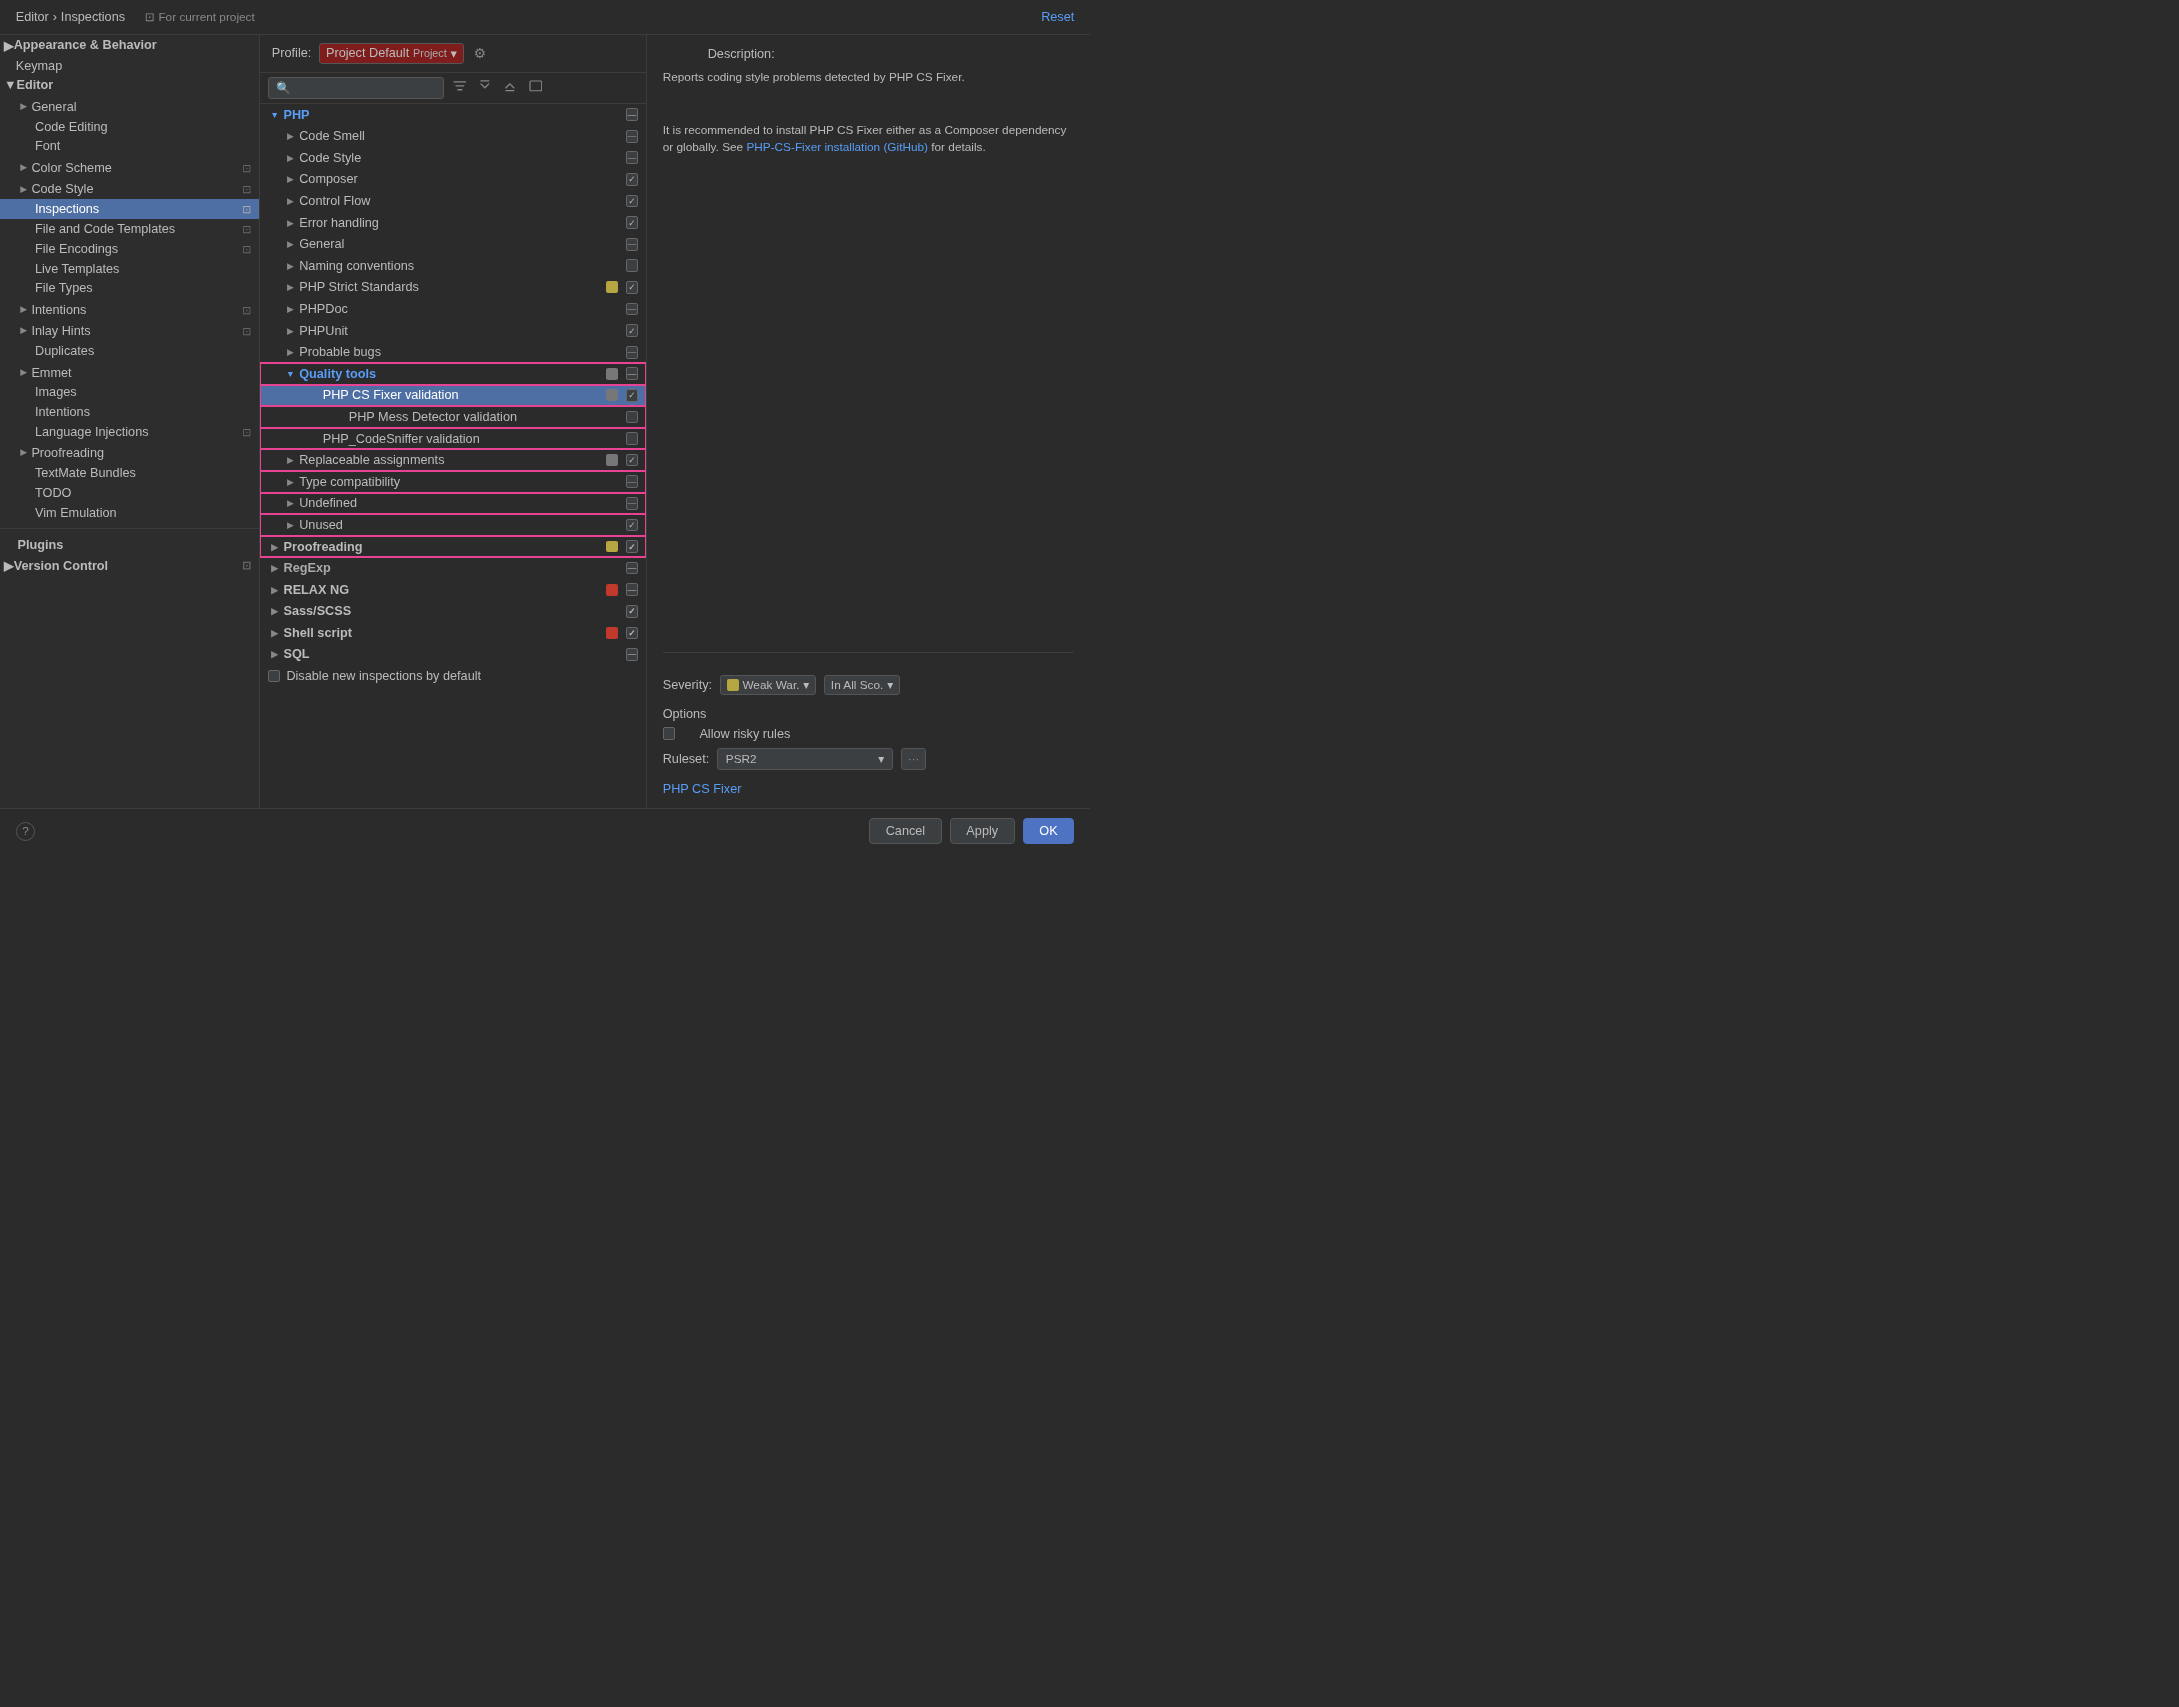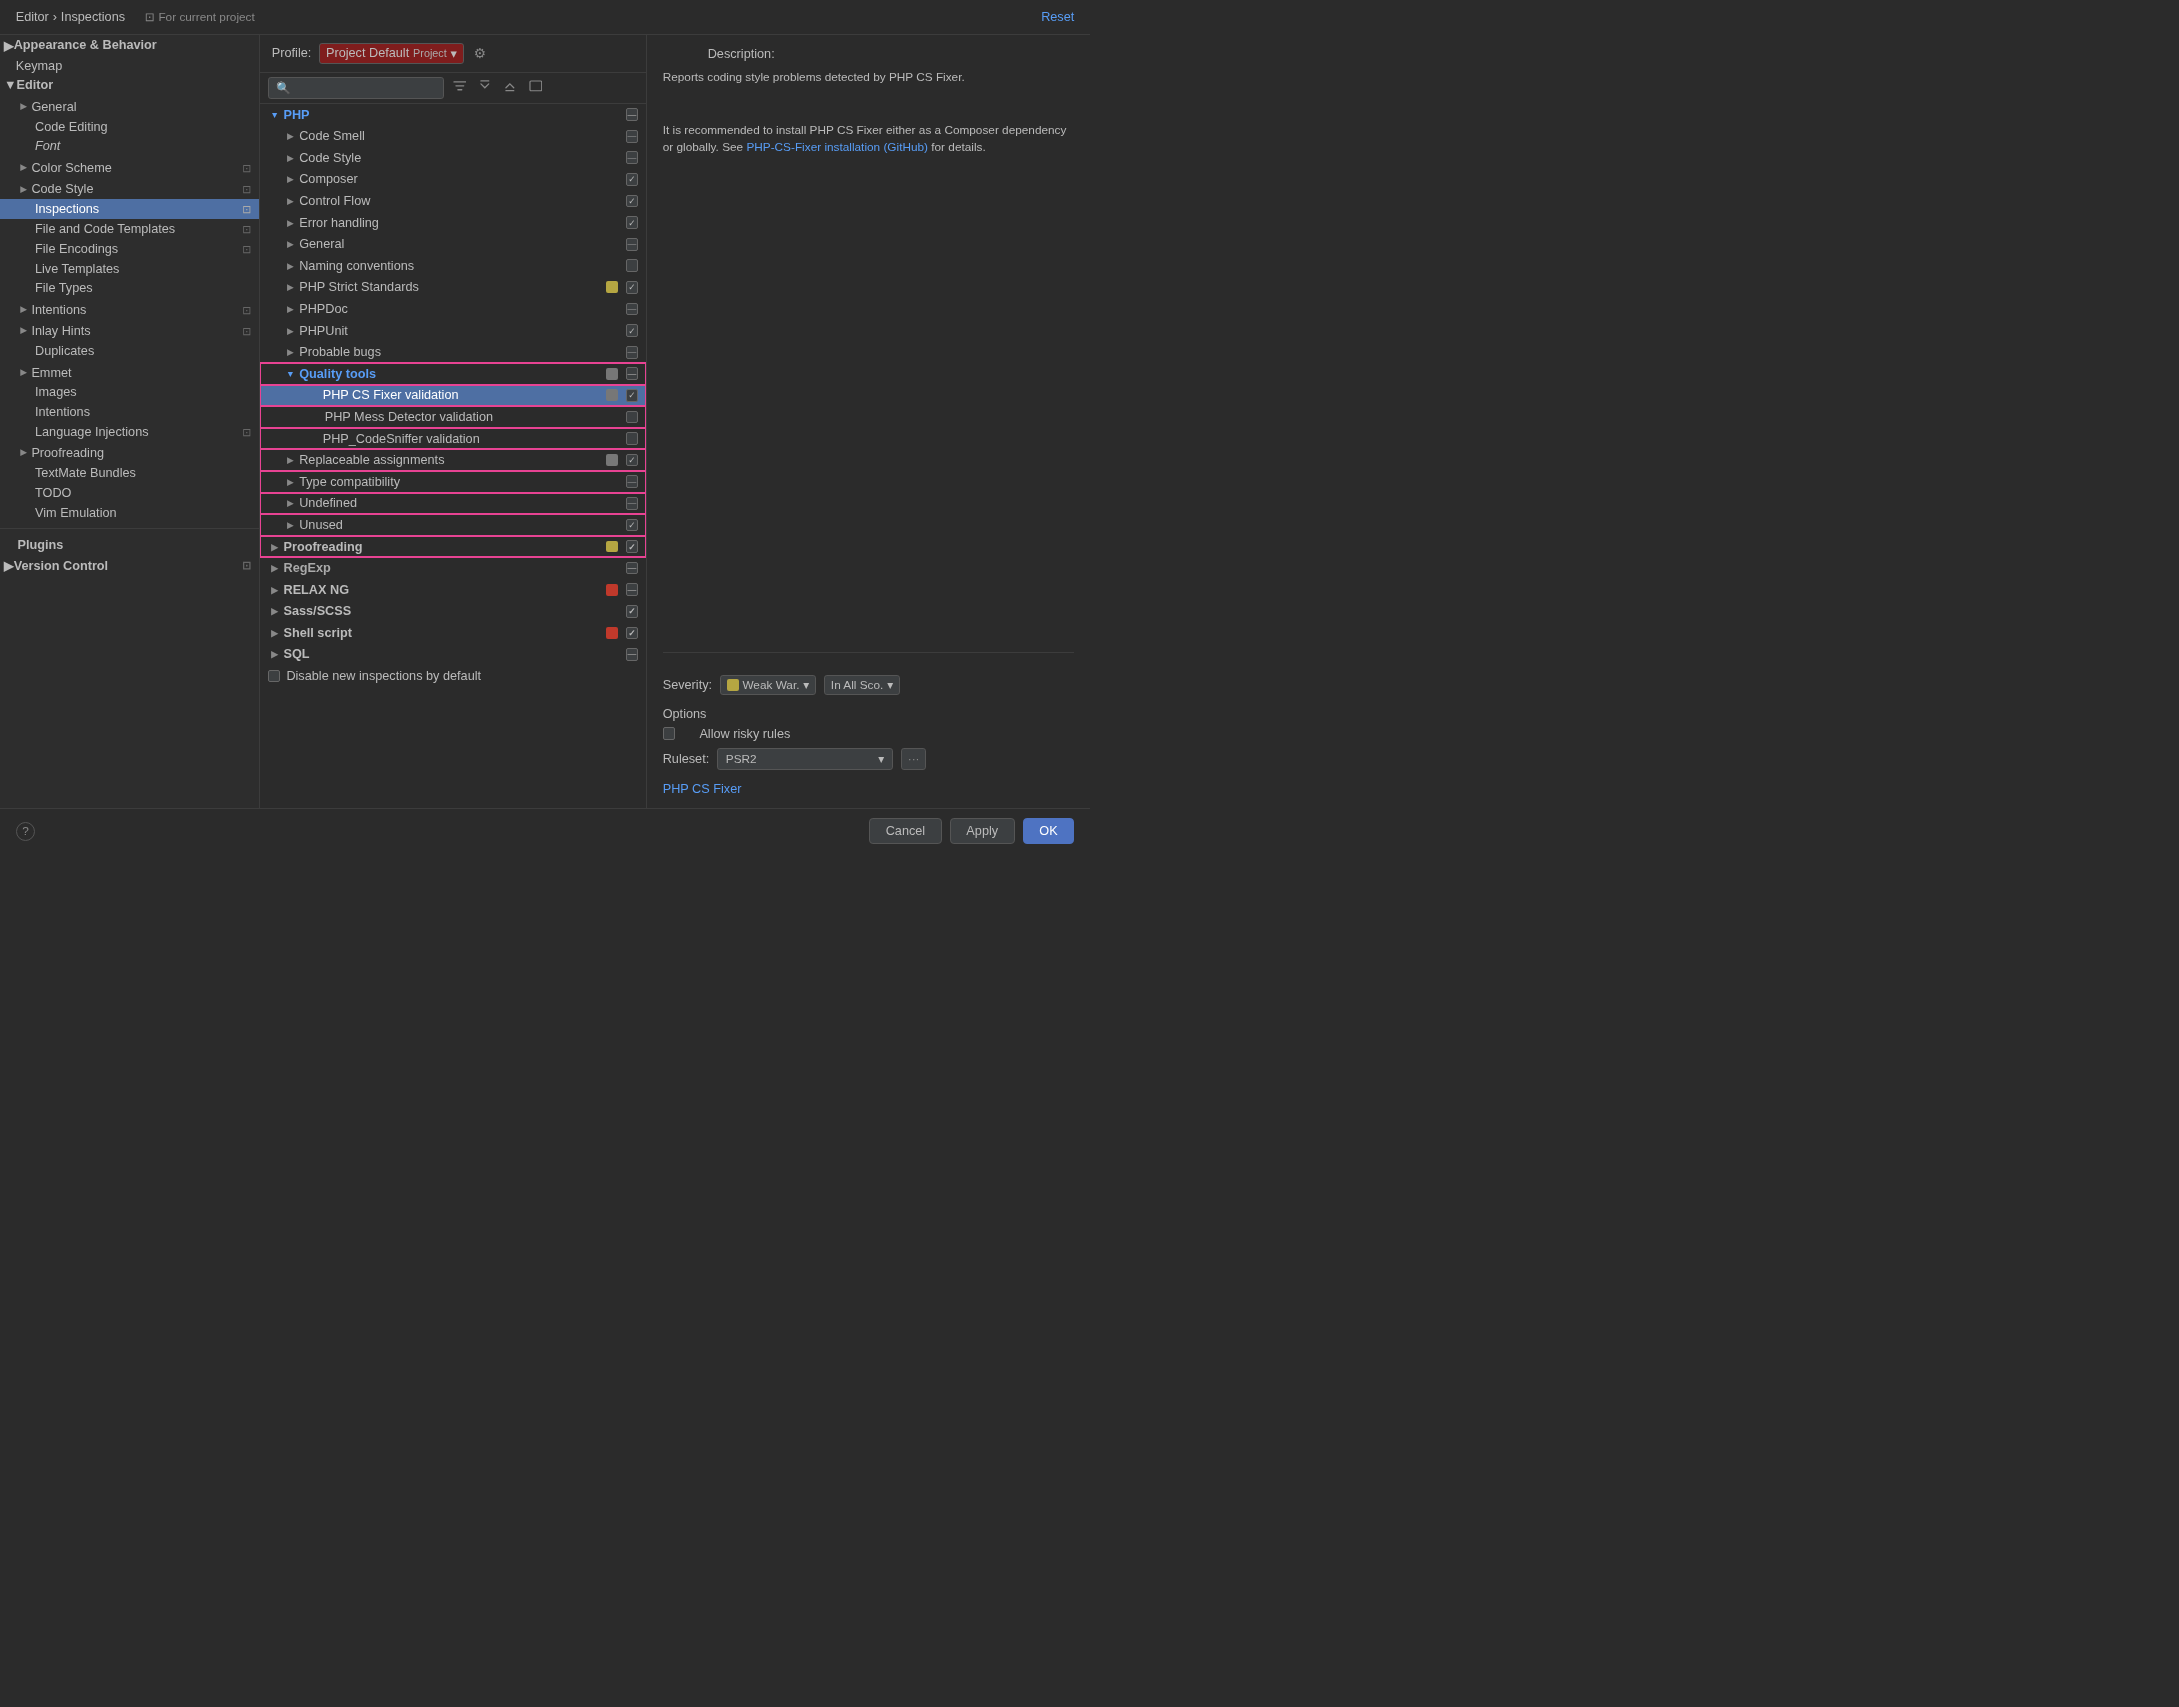--- a/index.html
+++ b/index.html
@@ -485,7 +485,7 @@
       <span class="sidebar-label">Code Editing</span>
     </div>
 
-    <div class="sidebar-item" style="padding-left:35px;font-style:italic;">
+    <div class="sidebar-item" style="padding-left:35px;">
       <span class="sidebar-label">Font</span>
     </div>
 

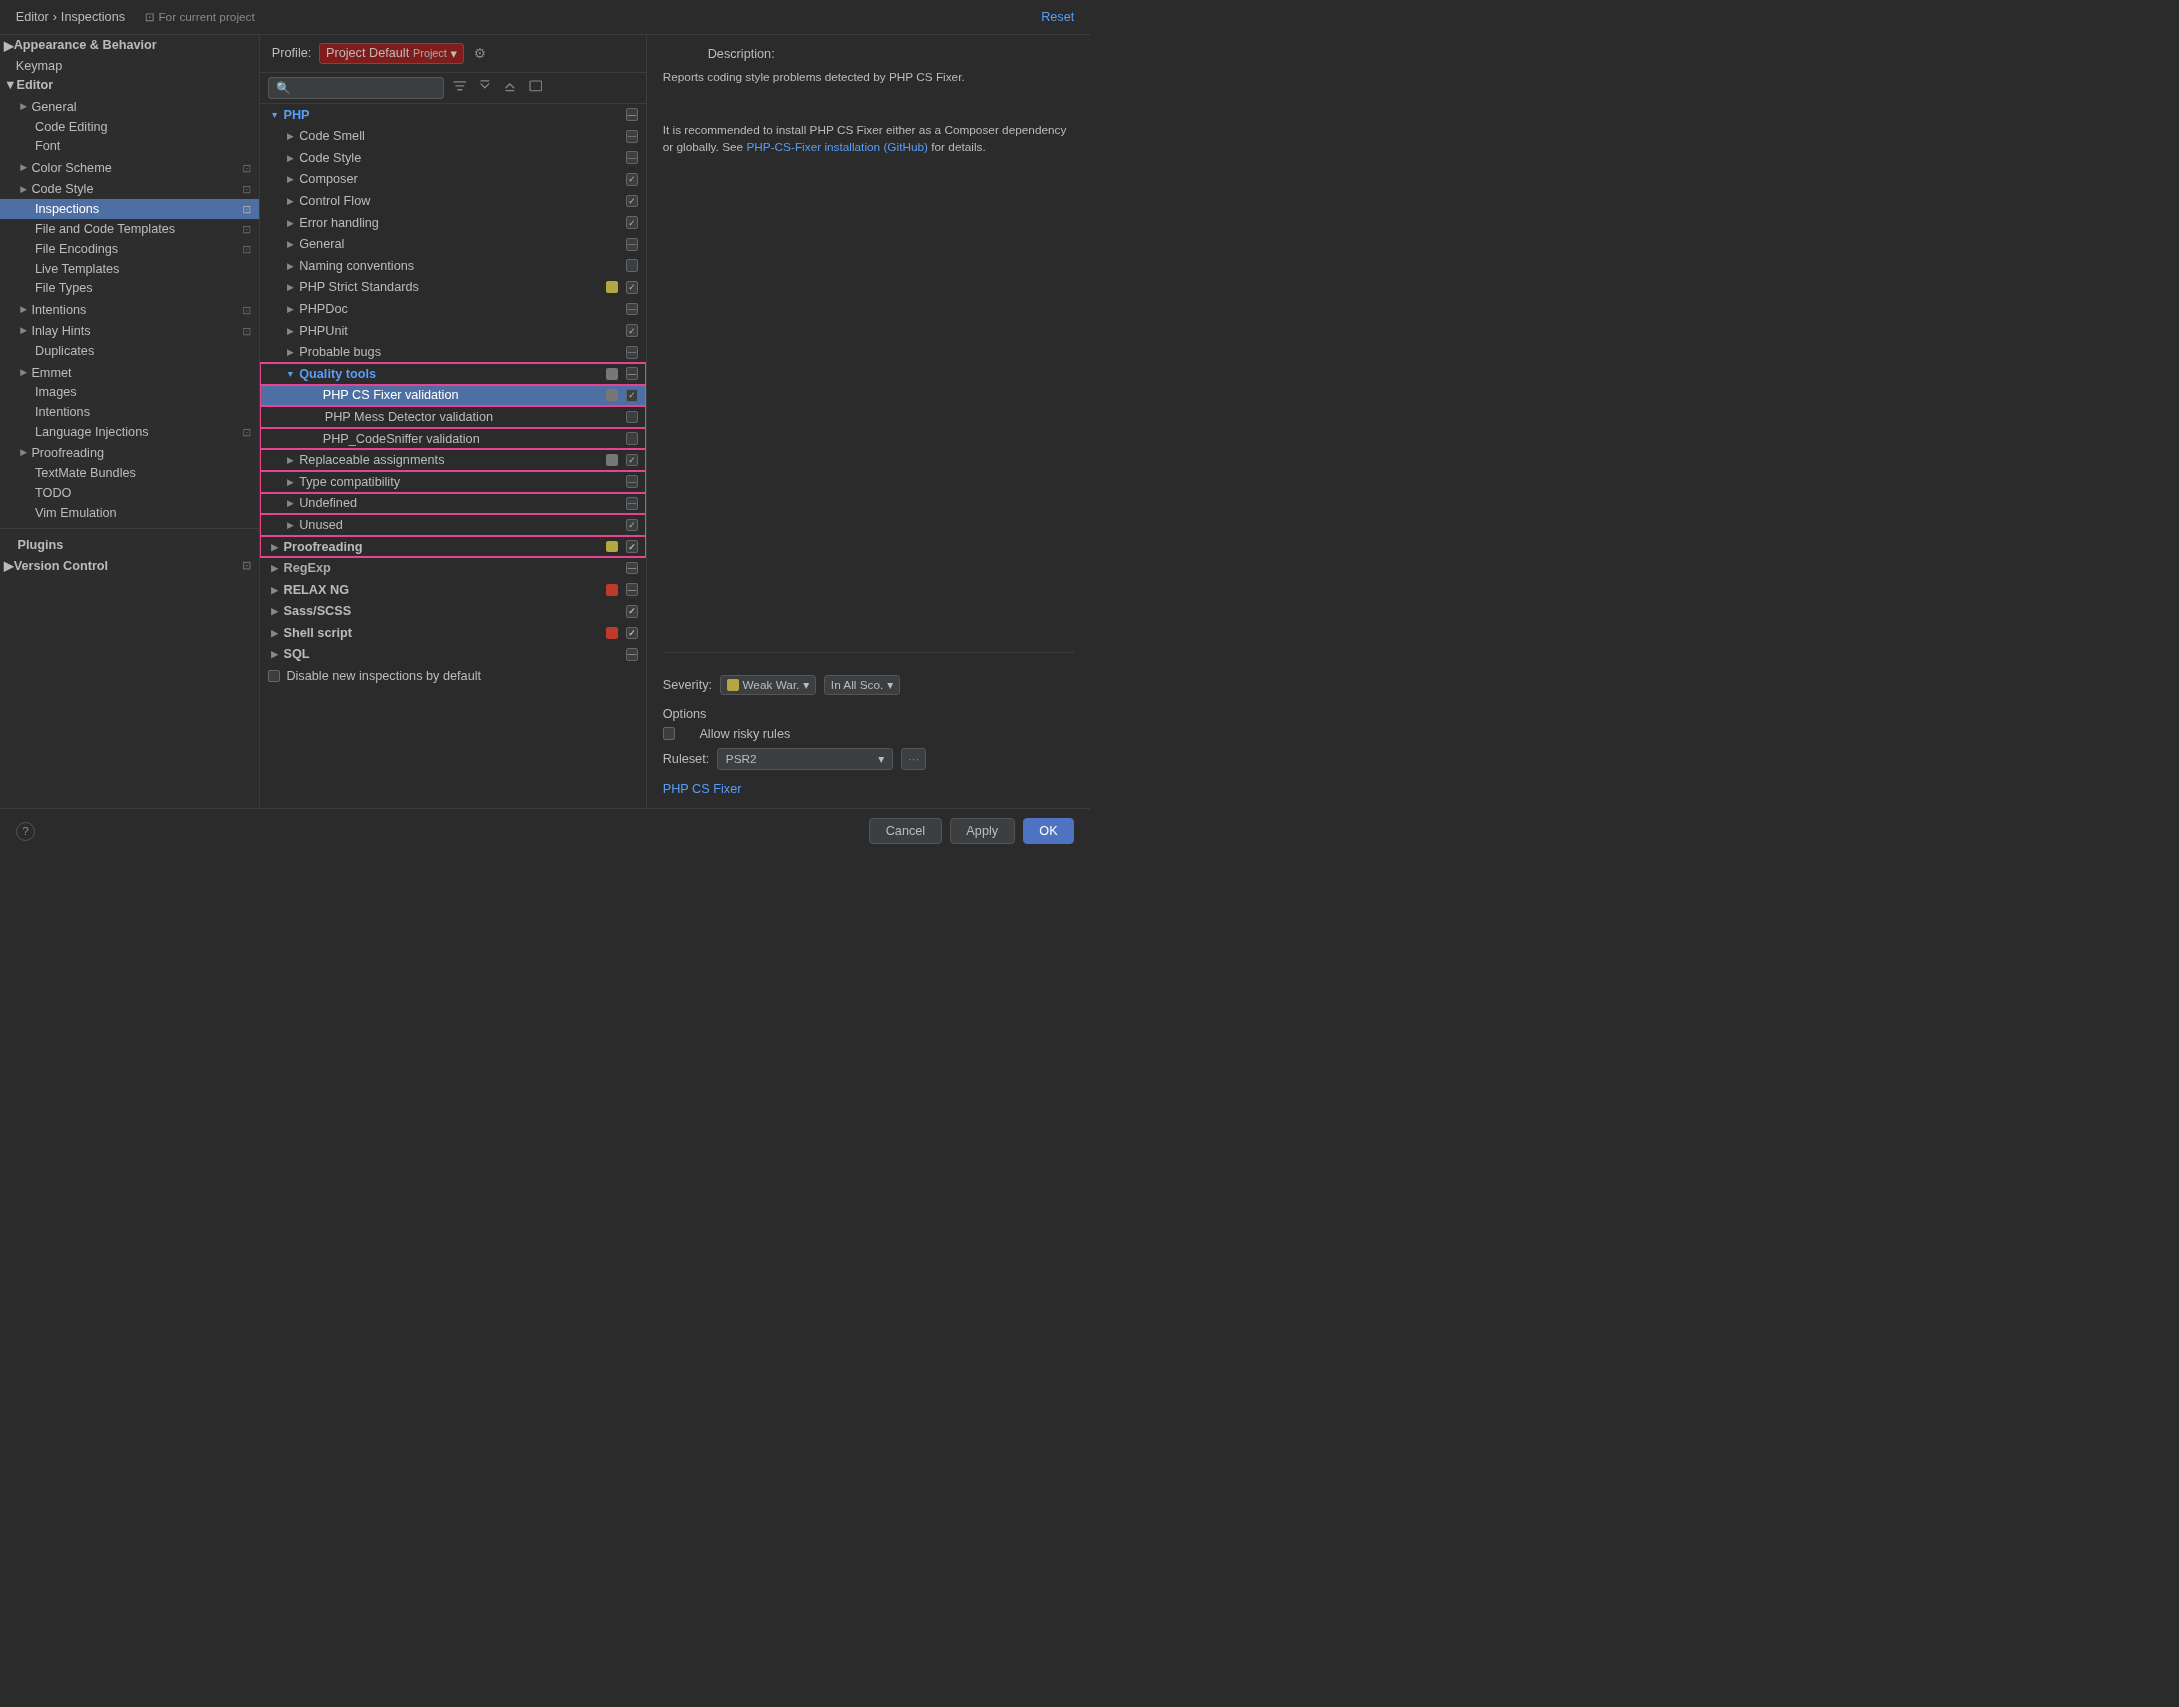--- a/index.html
+++ b/index.html
@@ -723,7 +723,7 @@
             <div class="checkbox checked"></div>
           </div>
 
-          <div class="tree-item" style="padding-left:49px; outline: 2px solid #e84393; outline-offset: -1px;">
+          <div class="tree-item" style="padding-left:73px; outline: 2px solid #e84393; outline-offset: -1px;">
             <span class="tree-arrow" style="width:13.7px;"></span>
             <span class="tree-label">PHP Mess Detector validation</span>
             <div class="checkbox"></div>

